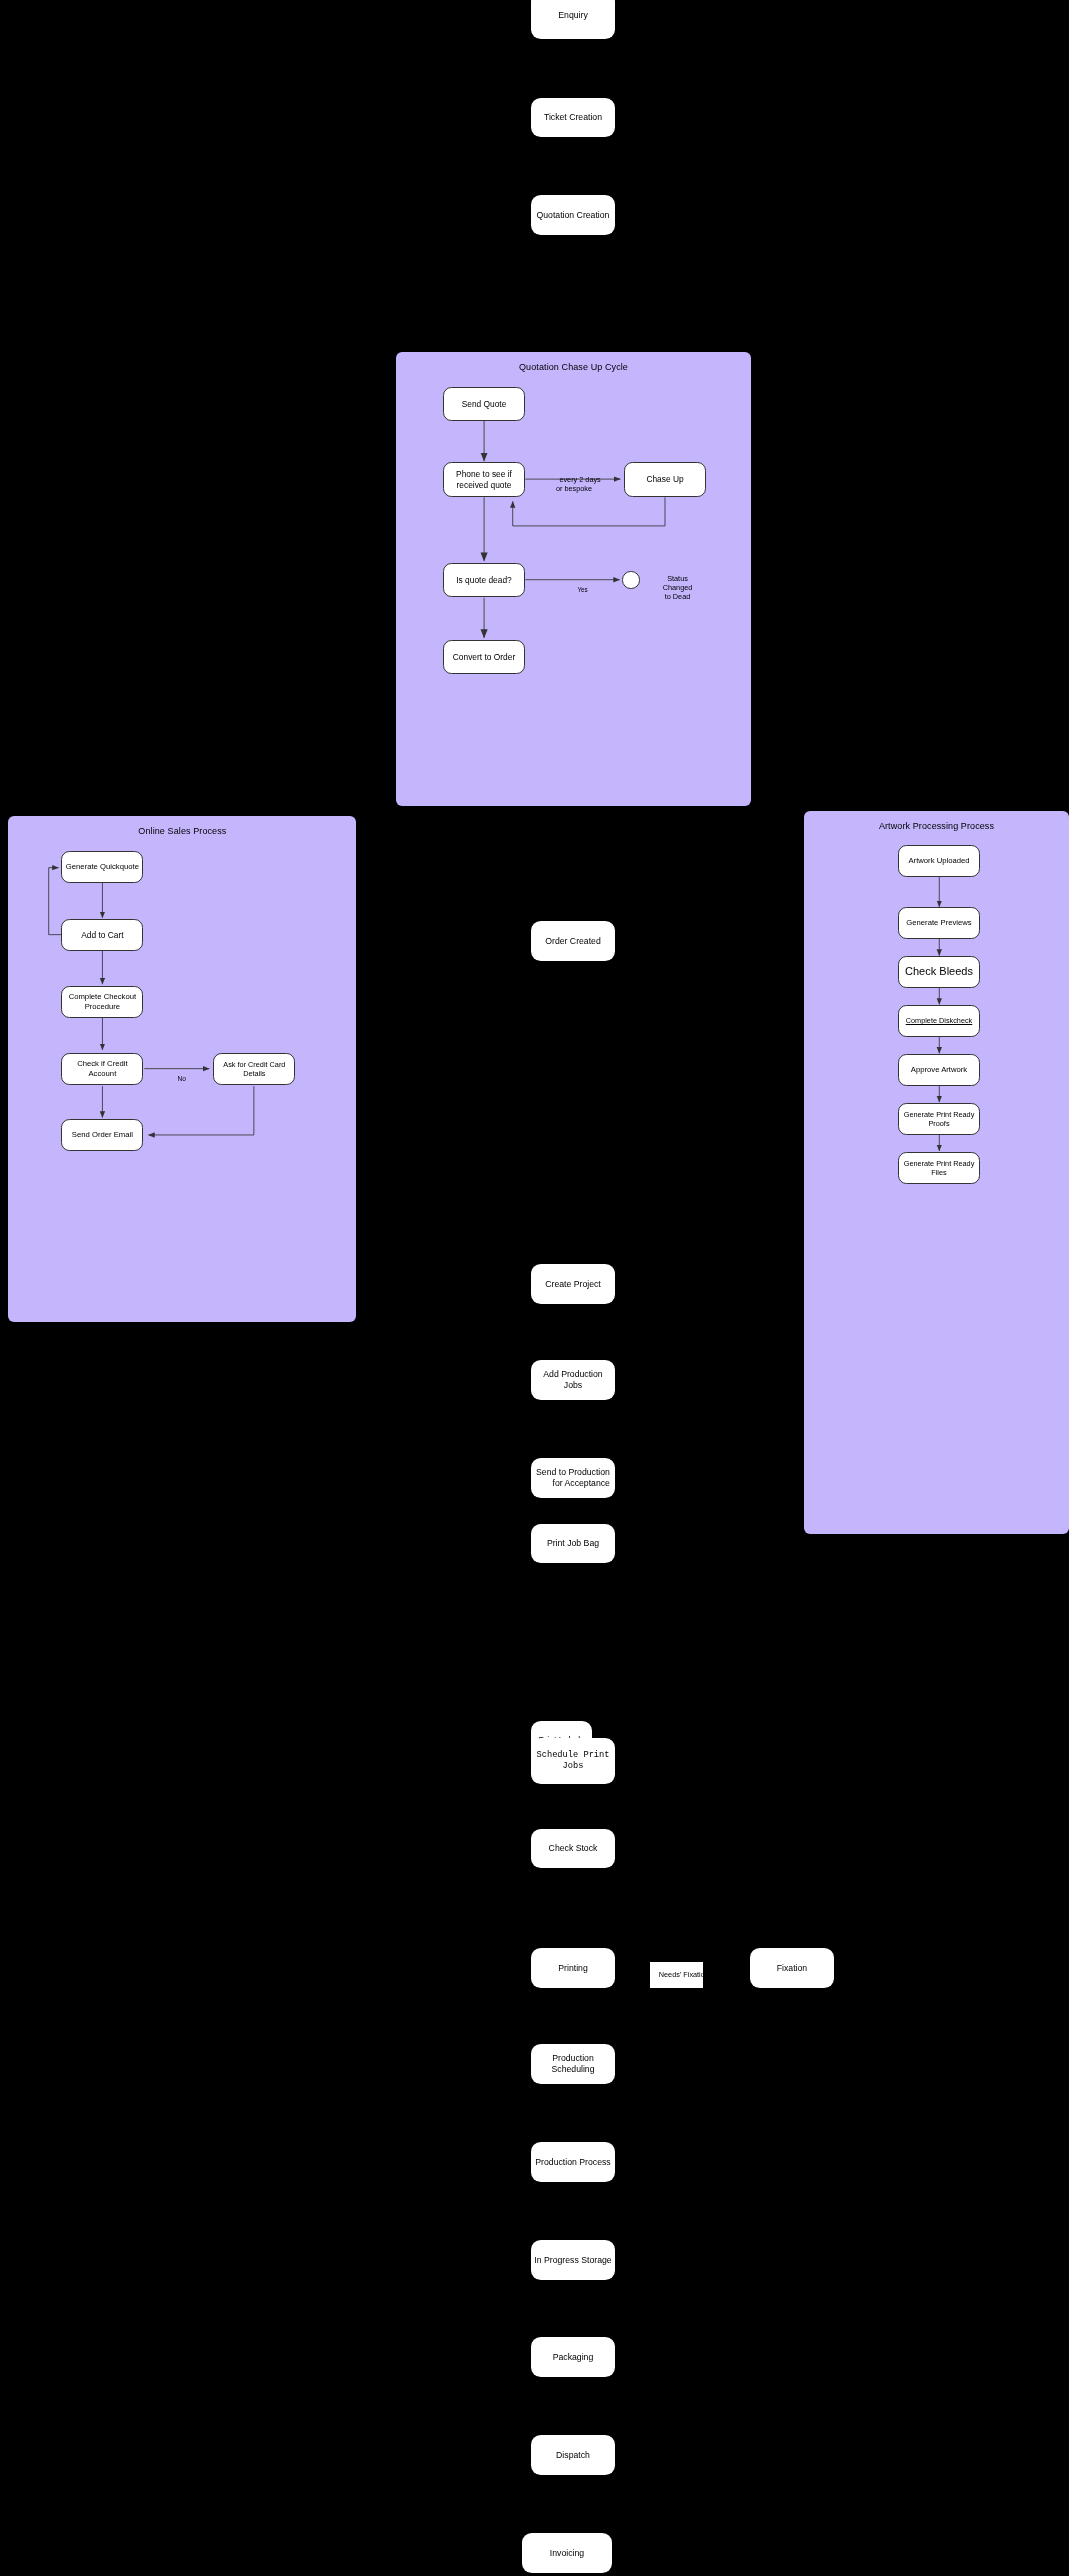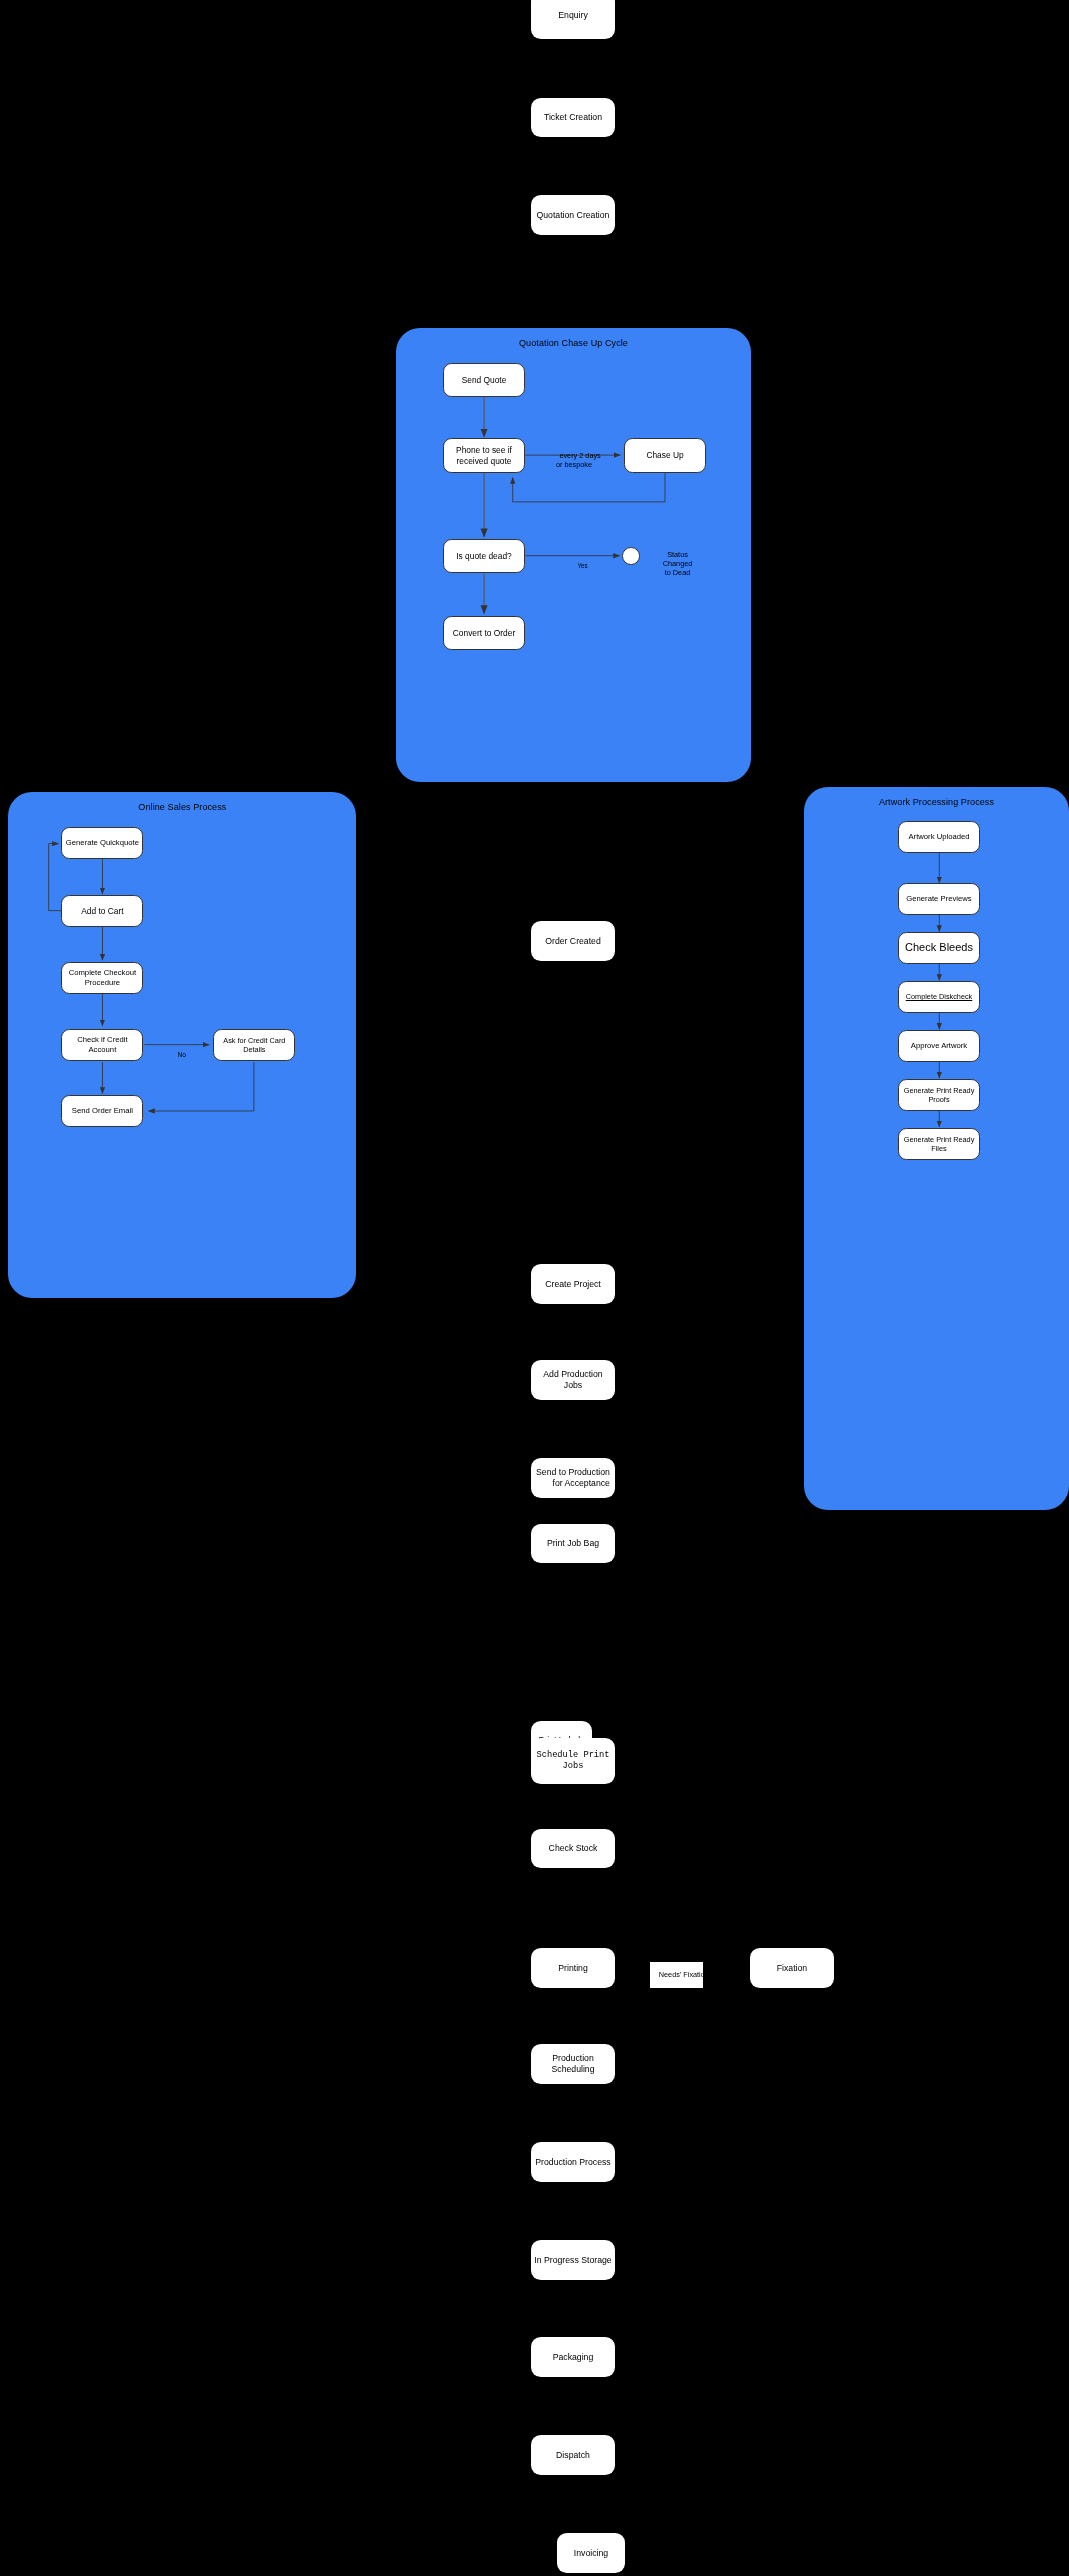--- a/index.html
+++ b/index.html
@@ -19,9 +19,10 @@
   
   .group-panel {
     position: absolute;
-    background: #3b82f6;
-    border-radius: 24px;
+    background: #c4b5fd;
+    border-radius: 6px;
     box-sizing: border-box;
+    margin-top: 24px;
   }
   .group-title {
     position: absolute;

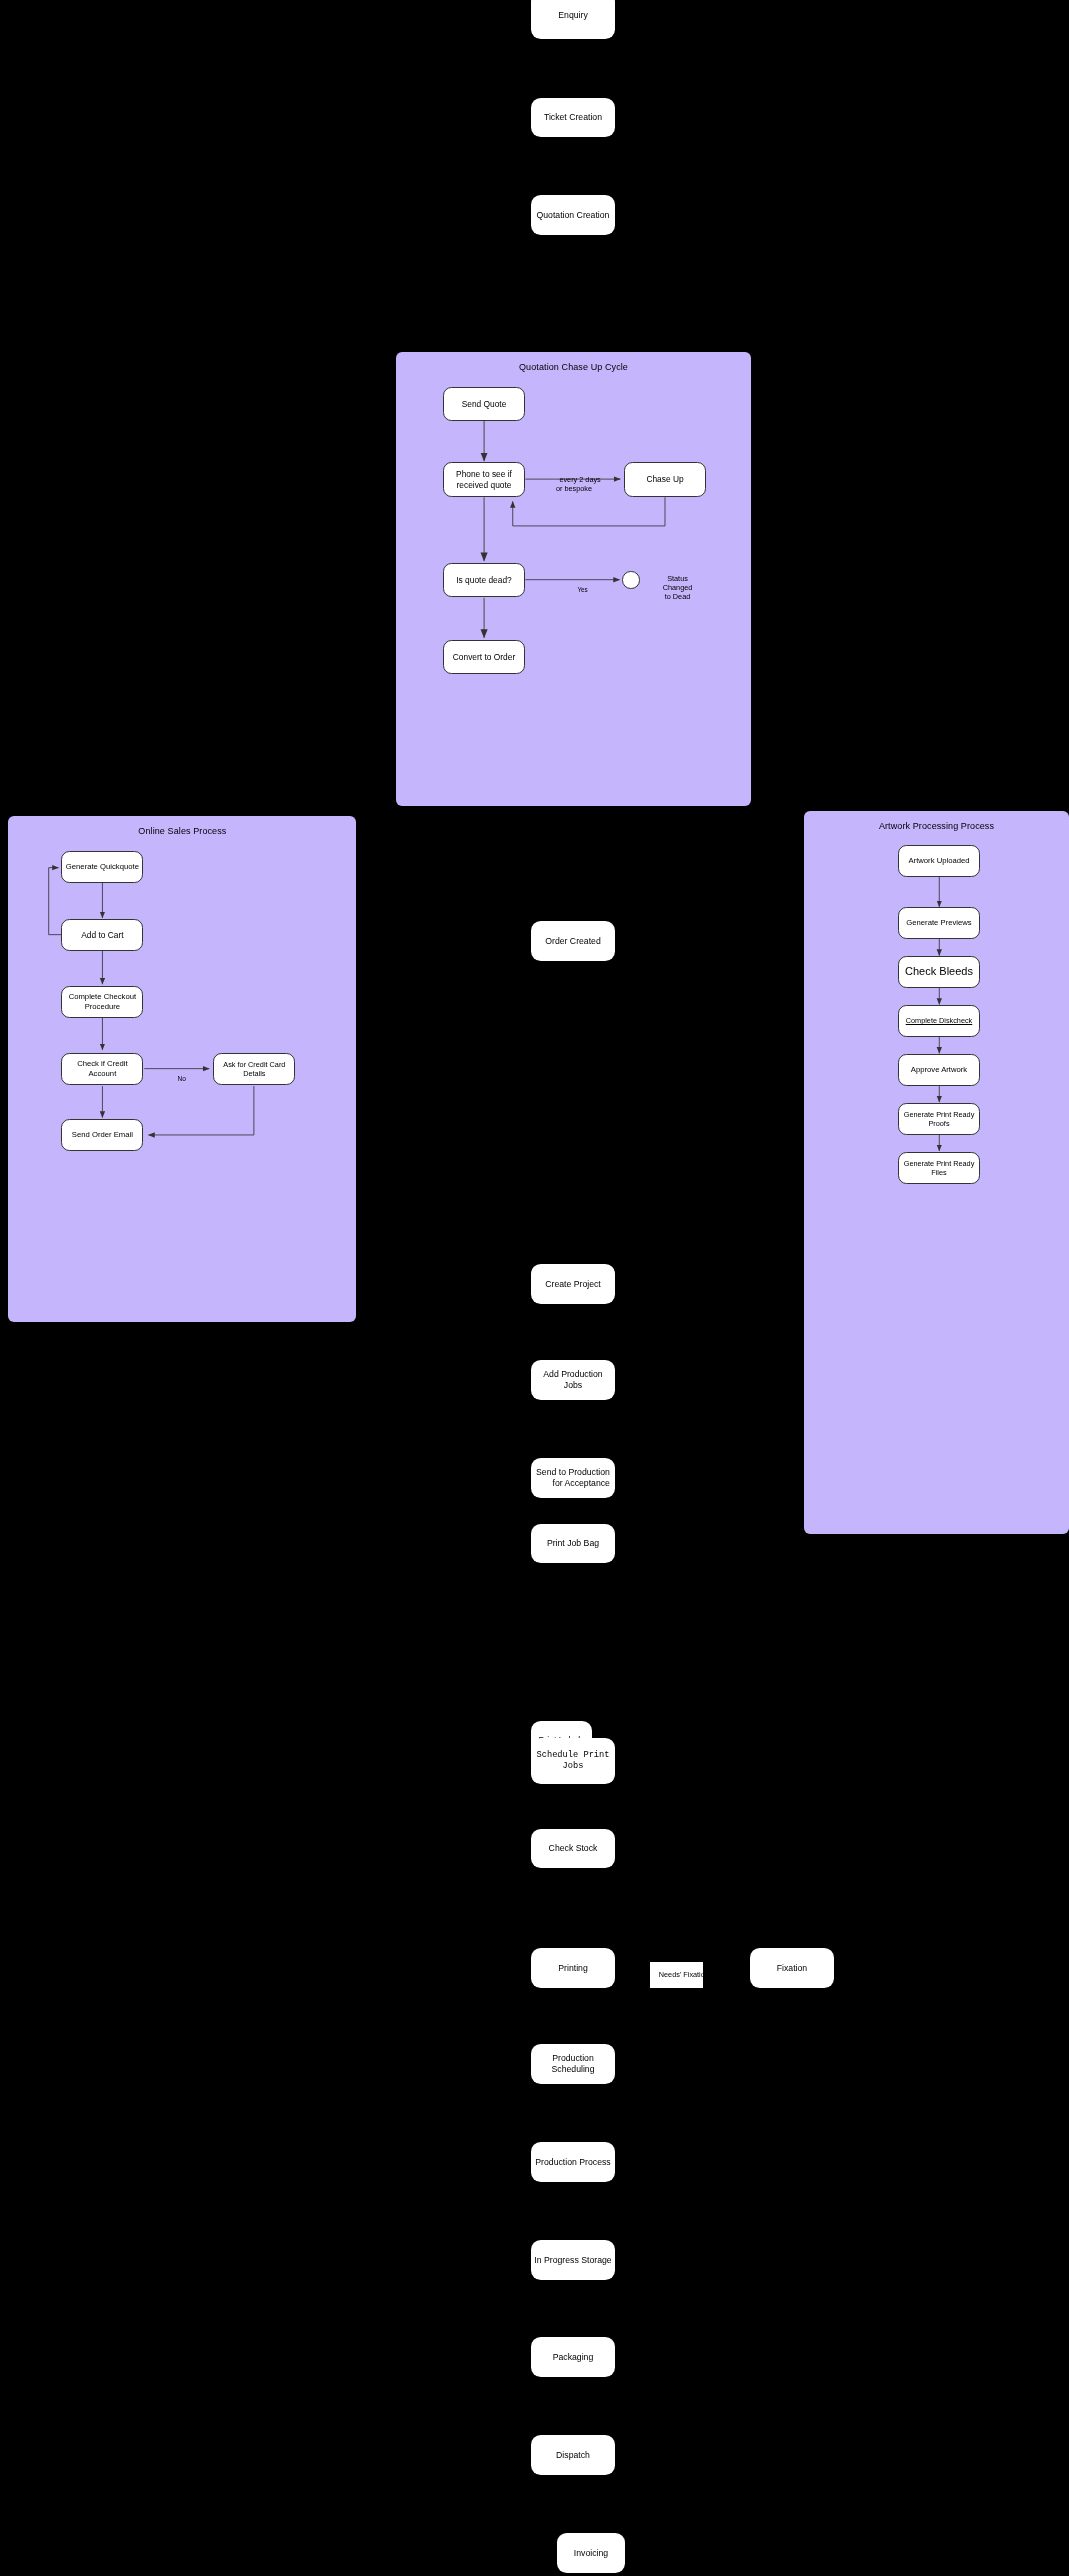--- a/index.html
+++ b/index.html
@@ -187,7 +187,7 @@
     <span>Dispatch</span>
   </div>
 
-  <div class="node" style="left:557px; top:2533px; width:68px; height:40px;">
+  <div class="node" style="left:522px; top:2533px; width:90px; height:40px;">
     <span>Invoicing</span>
   </div>
 

